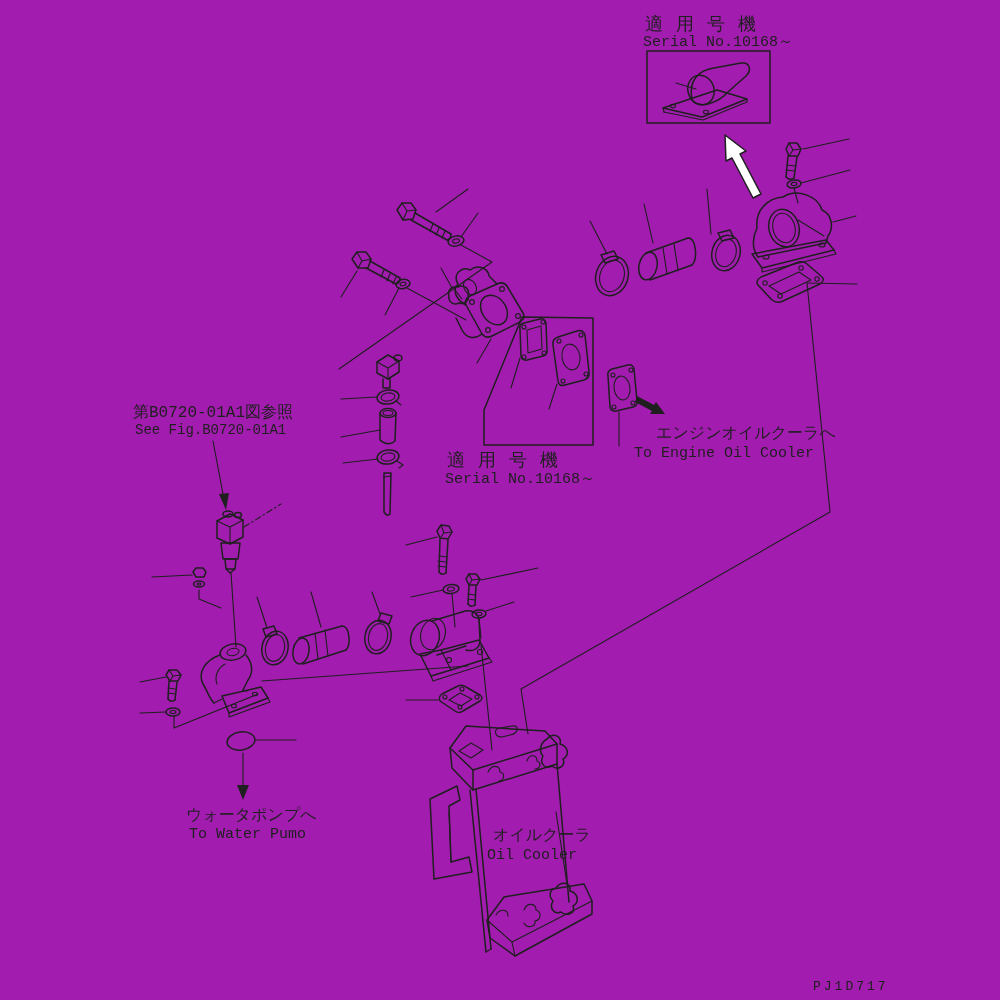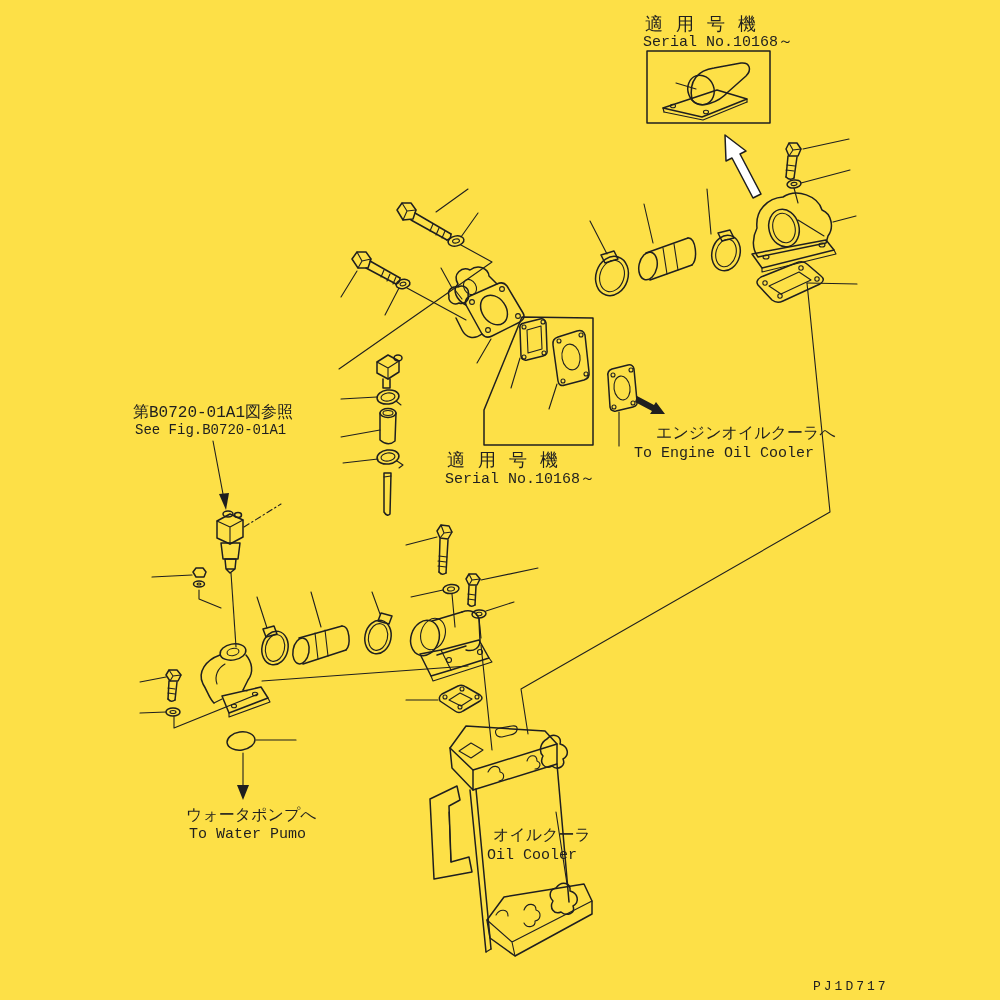--- a/index.html
+++ b/index.html
@@ -3,7 +3,7 @@
 <meta charset="utf-8">
 <style>
   html,body{margin:0;padding:0;background:#ffffff;}
-  .page{position:relative;width:1000px;height:1000px;background:#fde047;overflow:hidden;
+  .page{position:relative;width:1000px;height:1000px;background:#a21caf;overflow:hidden;
         font-family:"Liberation Mono","DejaVu Sans Mono",monospace;}
   svg{position:absolute;left:0;top:0;}
   svg .ln{stroke:#1f1f1f;fill:none;stroke-width:1.5;stroke-linecap:round;stroke-linejoin:round;}

